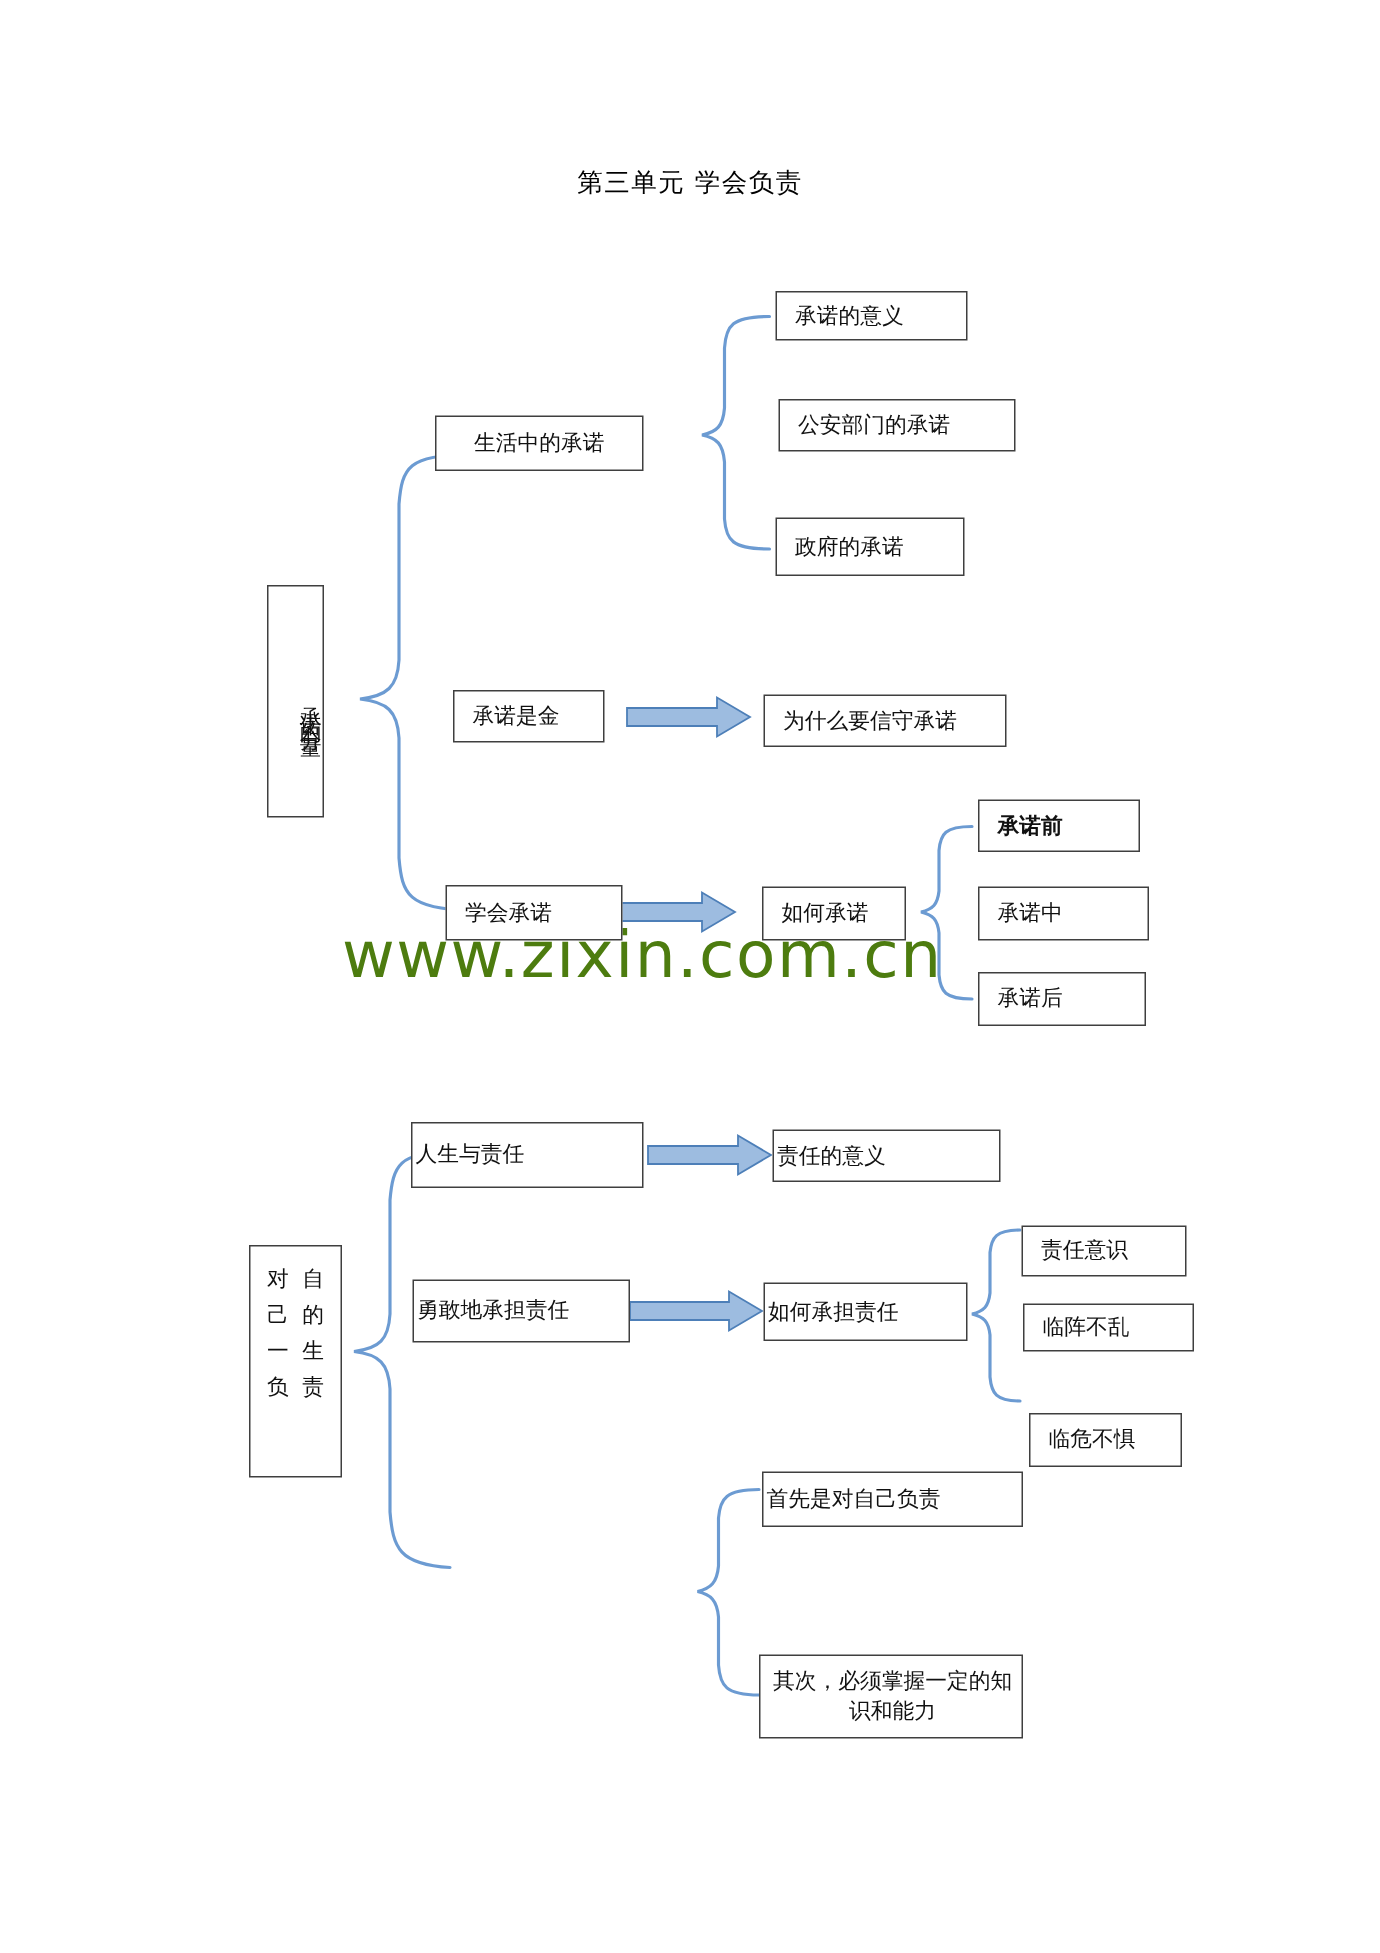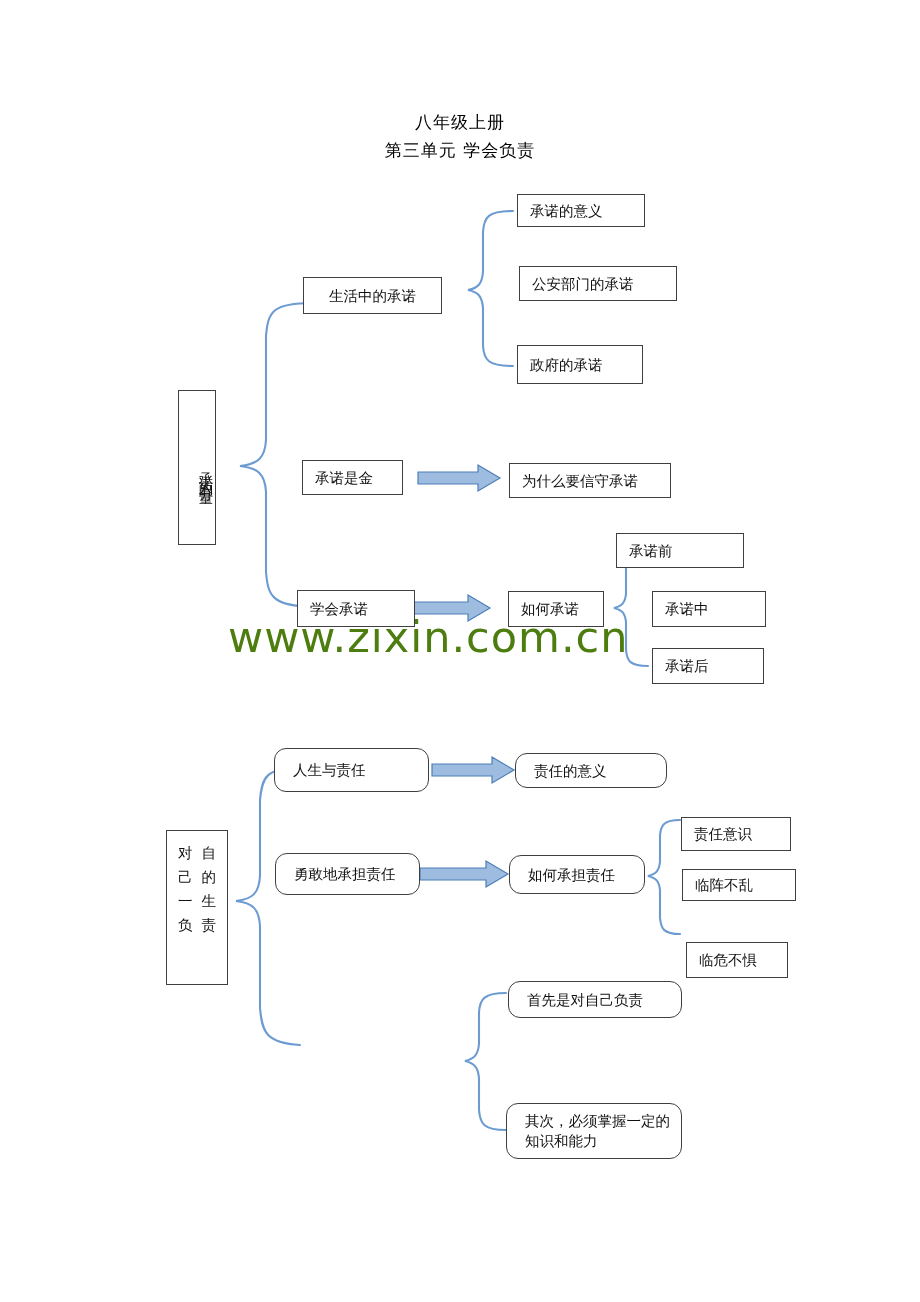--- a/index.html
+++ b/index.html
@@ -66,7 +66,6 @@
 <div class="page">
 
   <div class="title-block">
-    <div class="title-line">八年级上册</div>
     <div class="title-line">第三单元  学会负责</div>
   </div>
 

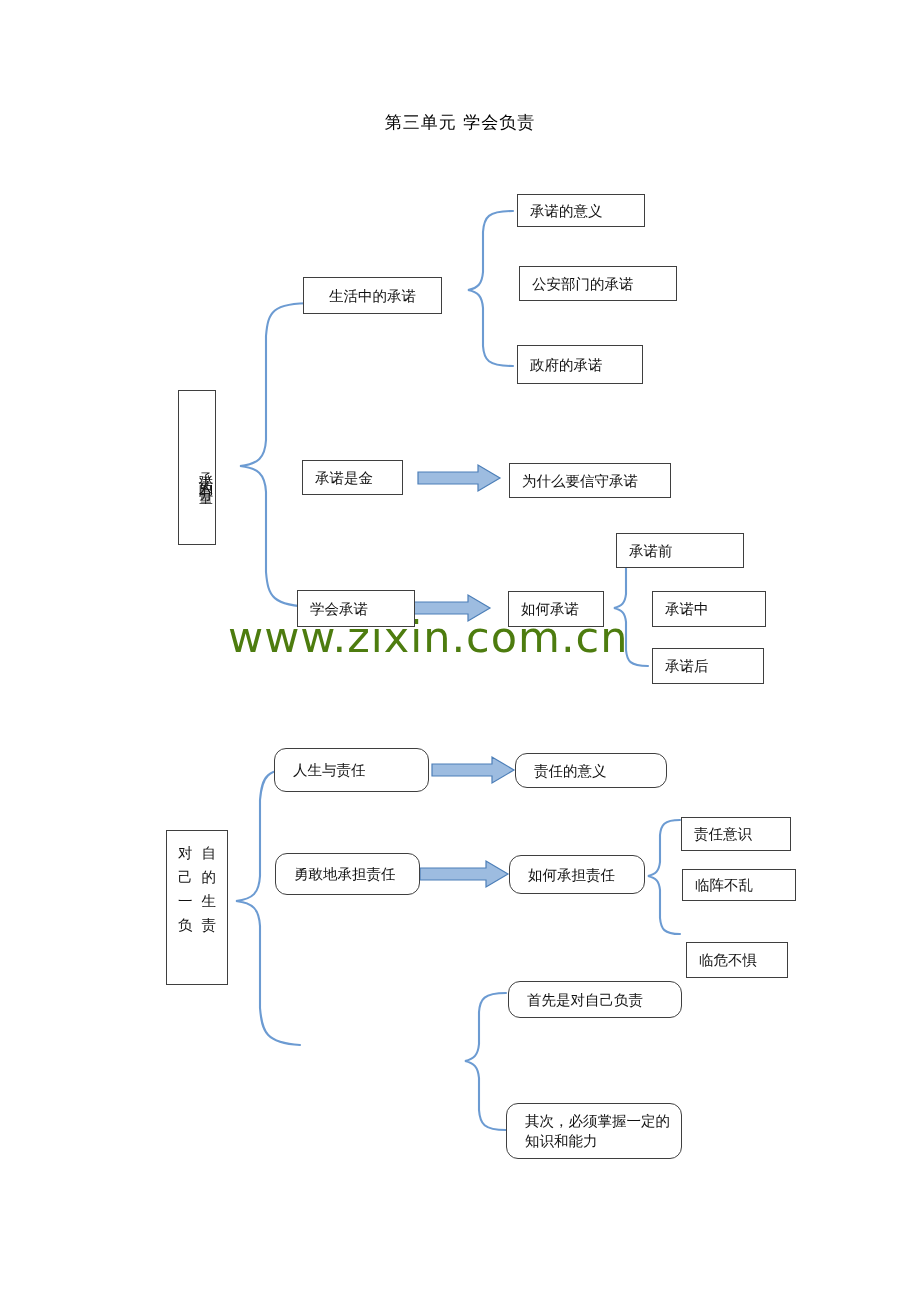--- a/index.html
+++ b/index.html
@@ -30,6 +30,7 @@
     display:flex;align-items:center;
     font-size:14.5px;line-height:20px;color:#111;
     z-index:3;
+    text-align:center;
   }
   .node.center{justify-content:center;margin-left:13px;}
   .node.padleft{padding-left:12px;}

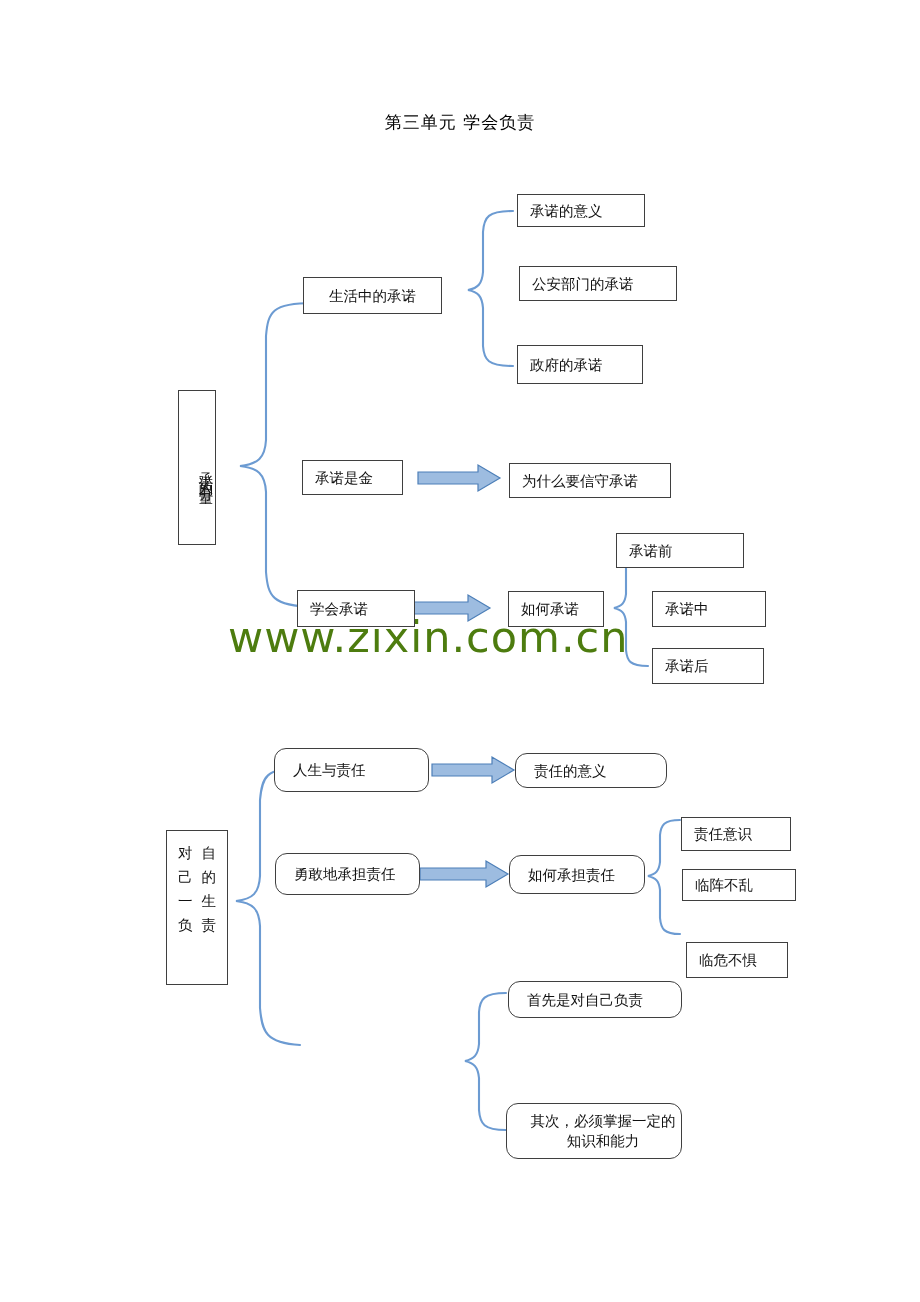--- a/index.html
+++ b/index.html
@@ -32,7 +32,7 @@
     z-index:3;
     text-align:center;
   }
-  .node.center{justify-content:center;margin-left:13px;}
+  .node.center{justify-content:center;}
   .node.padleft{padding-left:12px;}
   .node.padleft2{padding-left:18px;border-radius:12px;}
 

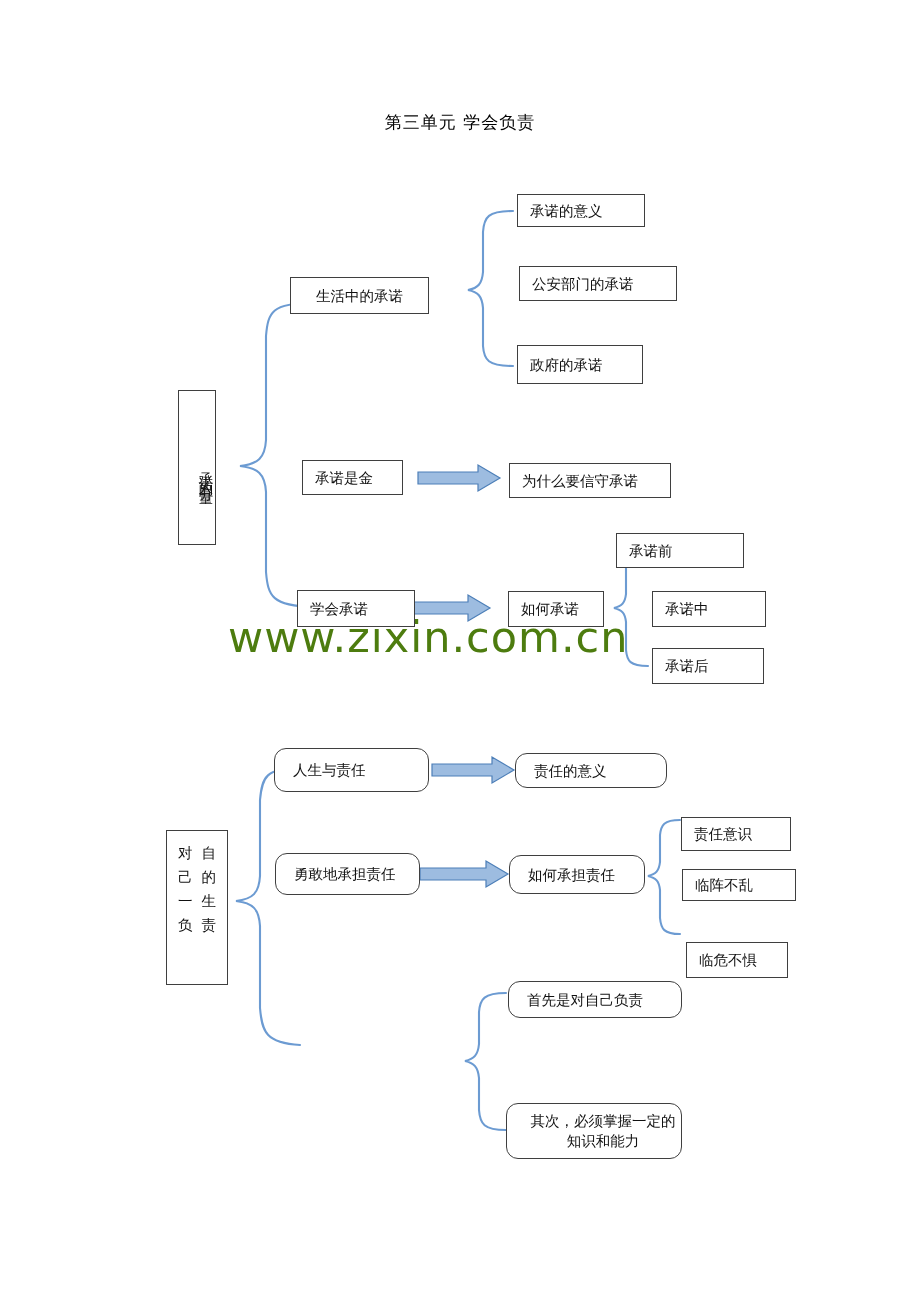--- a/index.html
+++ b/index.html
@@ -177,7 +177,7 @@
     <span>如何承诺</span>
   </div>
 
-  <div class="node padleft" style="left:616px;top:533px;width:128px;height:35px;">
+  <div class="node padleft" style="left:652px;top:533px;width:108px;height:35px;font-weight:bold;">
     <span>承诺前</span>
   </div>
 

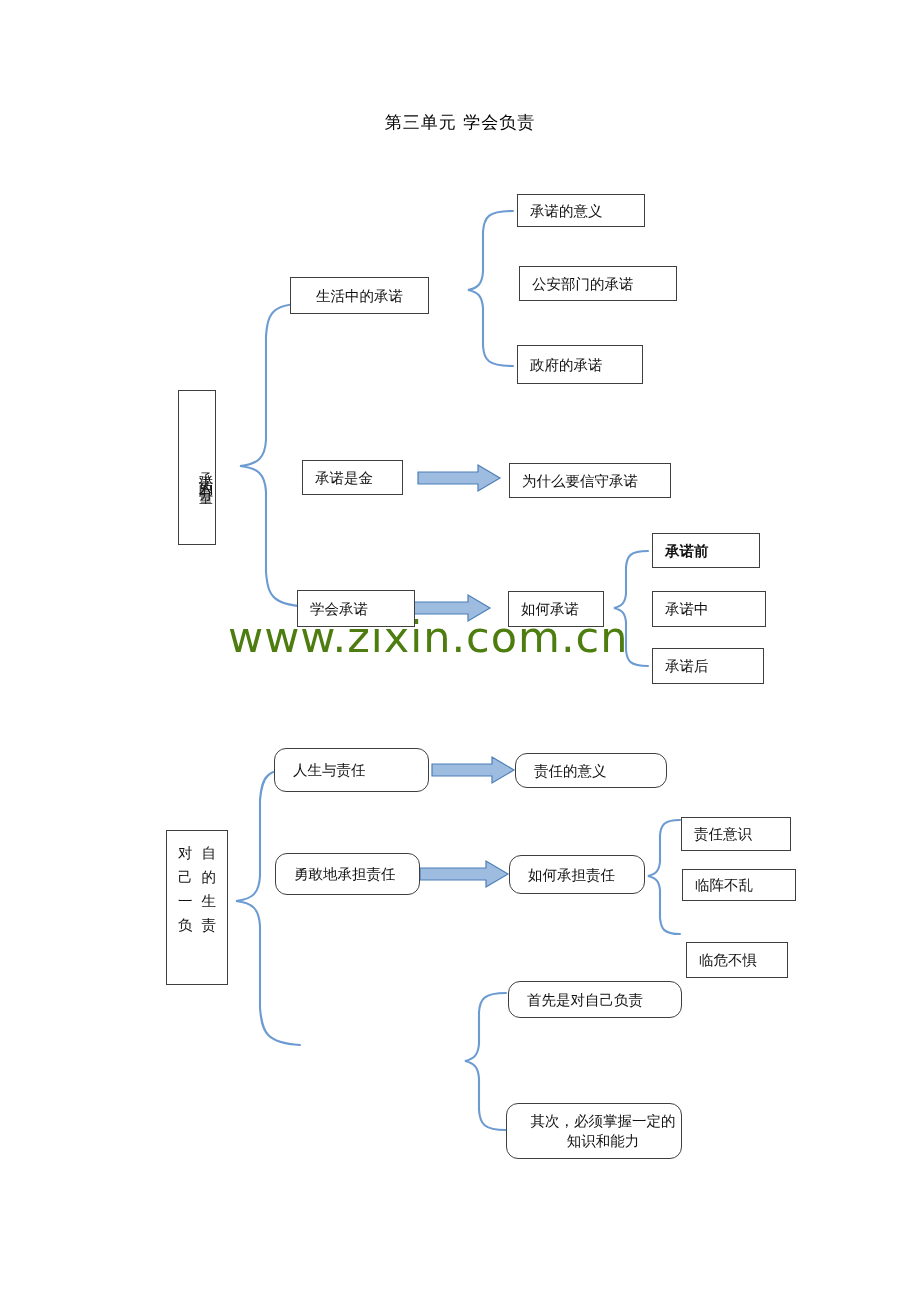--- a/index.html
+++ b/index.html
@@ -34,7 +34,7 @@
   }
   .node.center{justify-content:center;}
   .node.padleft{padding-left:12px;}
-  .node.padleft2{padding-left:18px;border-radius:12px;}
+  .node.padleft2{padding-left:2px;}
 
   
   .rootbox{

